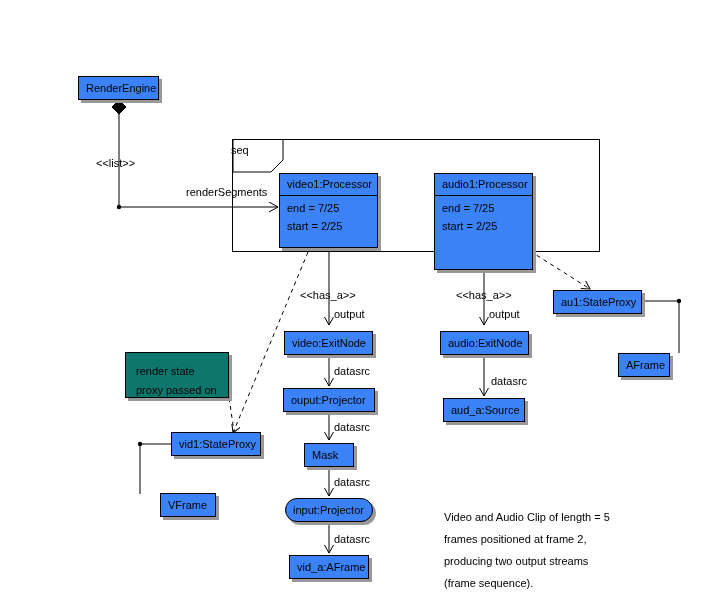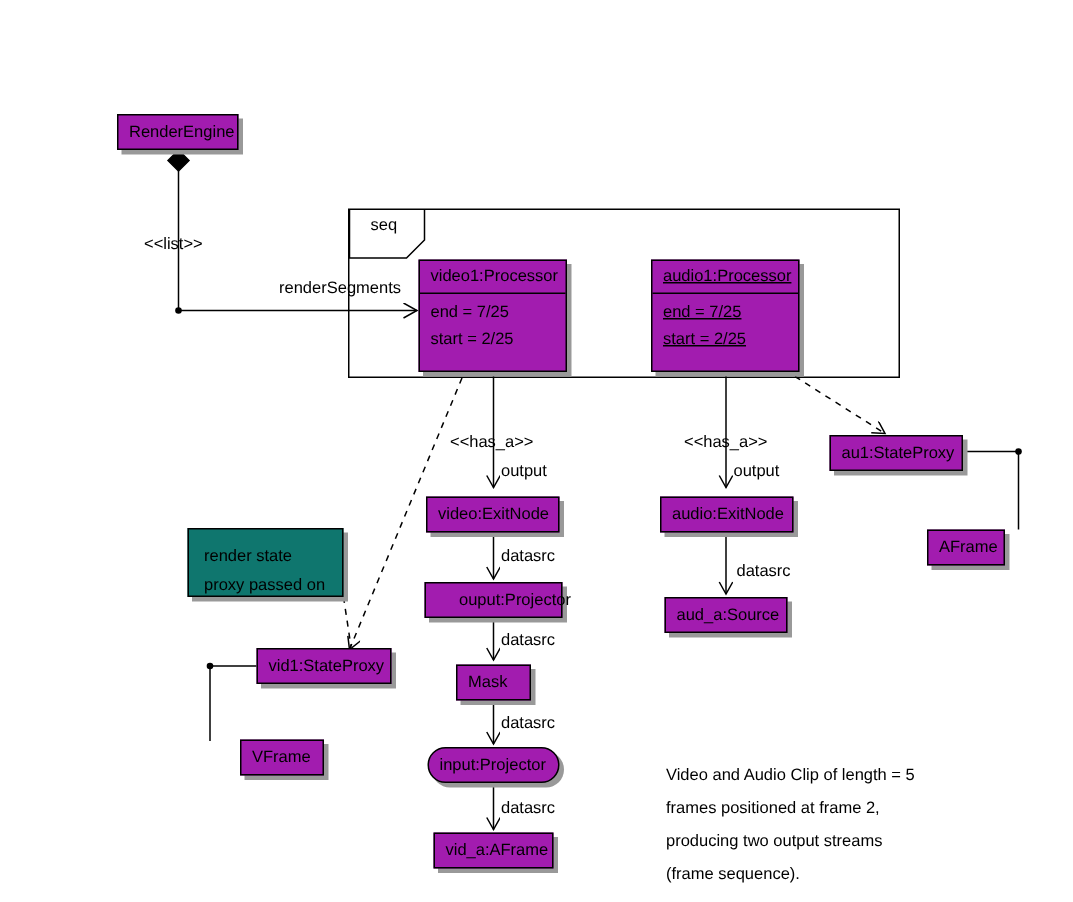--- a/index.html
+++ b/index.html
@@ -30,7 +30,7 @@
   .node {
     position: absolute;
     box-sizing: border-box;
-    background: #a21caf;
+    background: #3b82f6;
     border: 1px solid #000000;
     box-shadow: 3px 3px 0 0 #999999;
     font-size: 11px;

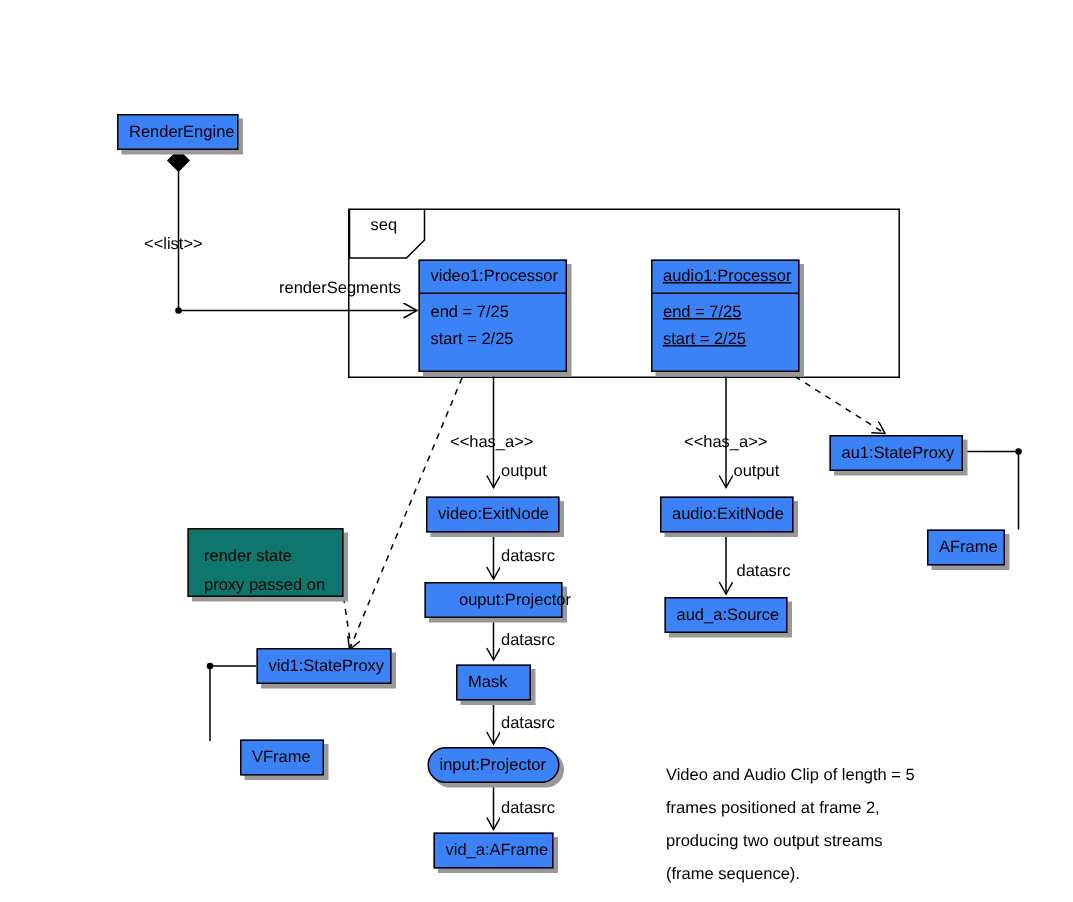--- a/index.html
+++ b/index.html
@@ -206,7 +206,7 @@
   </svg>
 
   <div id="seq-frame" style="left:232px; top:139px; width:368px; height:113px;"></div>
-  <div id="seq-tab" style="left:240px; top:139px; width:52px; height:34px;">
+  <div id="seq-tab" style="left:224px; top:139px; width:52px; height:34px;">
     <span class="seq-label">seq</span>
   </div>
 

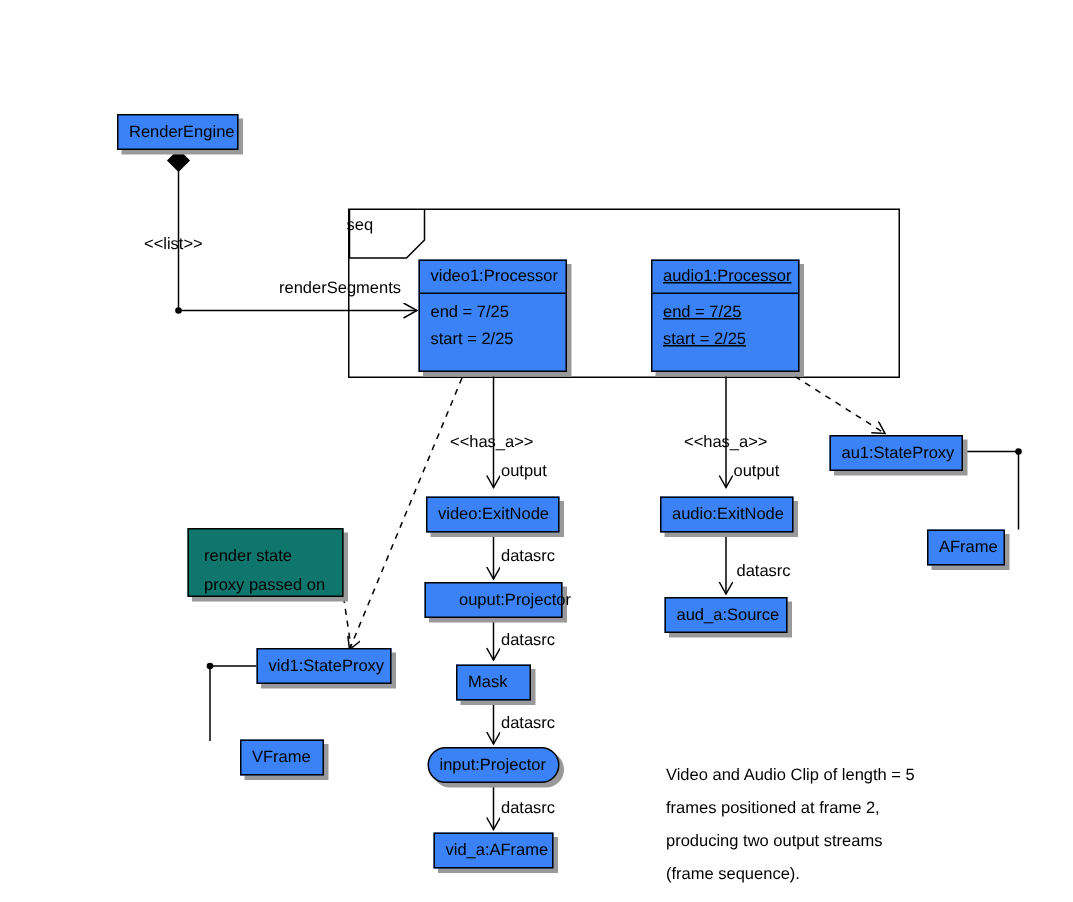--- a/index.html
+++ b/index.html
@@ -222,7 +222,7 @@
     </div>
   </div>
 
-  <div class="node compart" style="left:434px; top:173px; width:99px; height:75px;text-decoration:underline;">
+  <div class="node compart" style="left:434px; top:173px; width:99px; height:97px;">
     <div class="title">audio1:Processor</div>
     <div class="attrs">
       <div class="attr">end = 7/25</div>

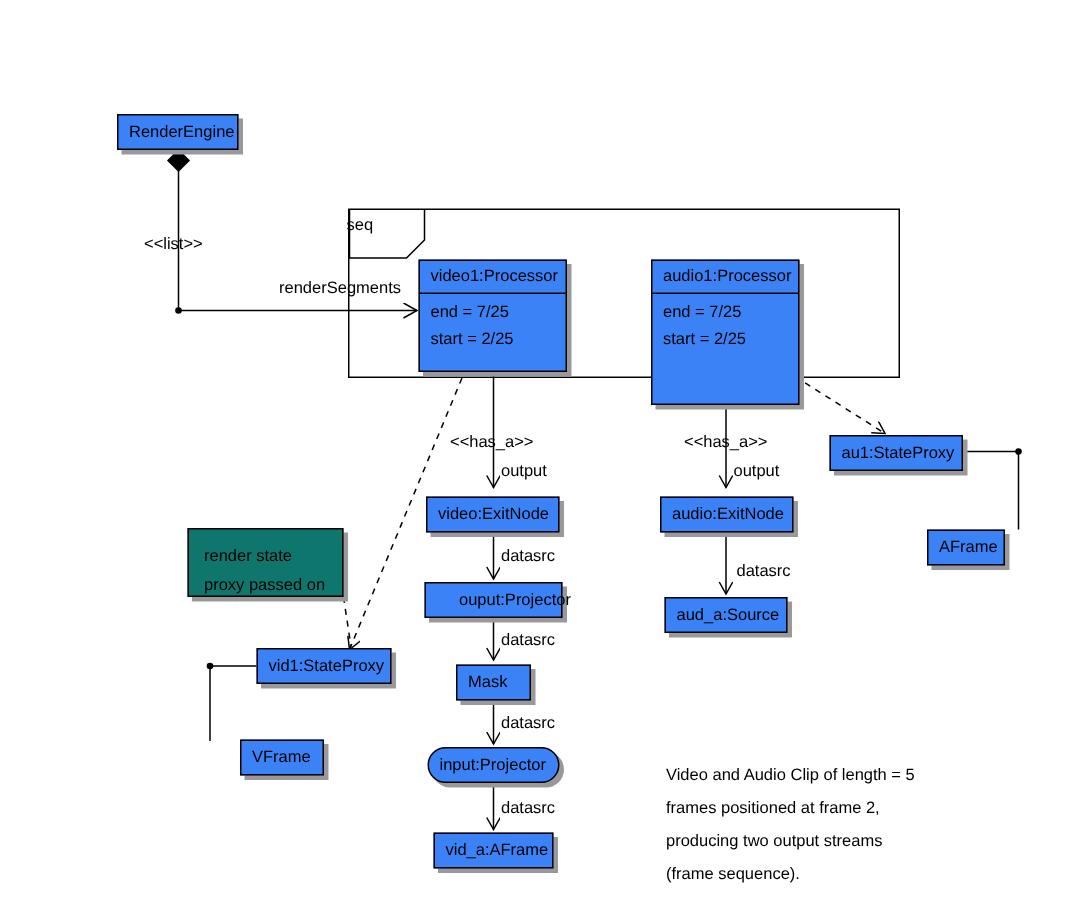--- a/index.html
+++ b/index.html
@@ -238,7 +238,7 @@
     <div class="title">audio:ExitNode</div>
   </div>
 
-  <div class="node simple" style="left:283px; top:388px; width:92px; height:24px;padding-left:15px;">
+  <div class="node simple" style="left:283px; top:388px; width:92px; height:24px;">
     <div class="title">ouput:Projector</div>
   </div>
 

